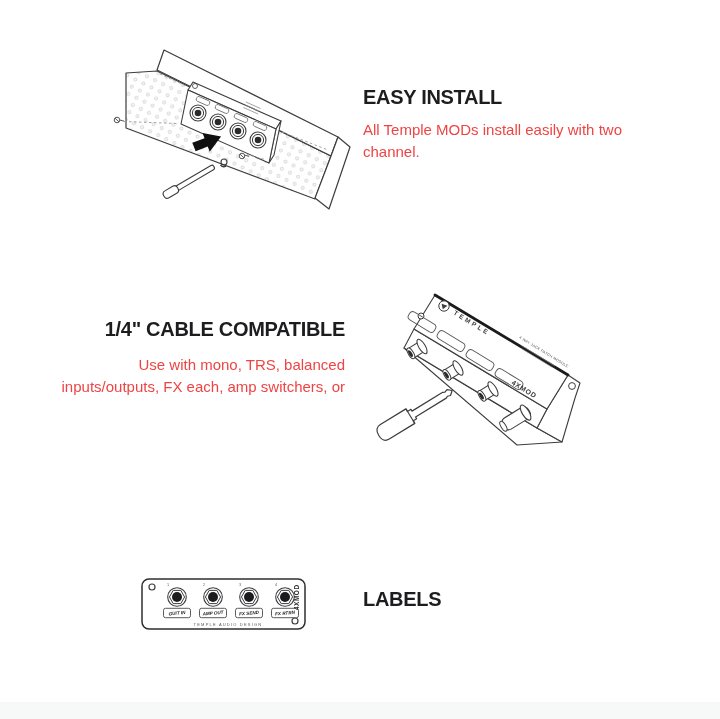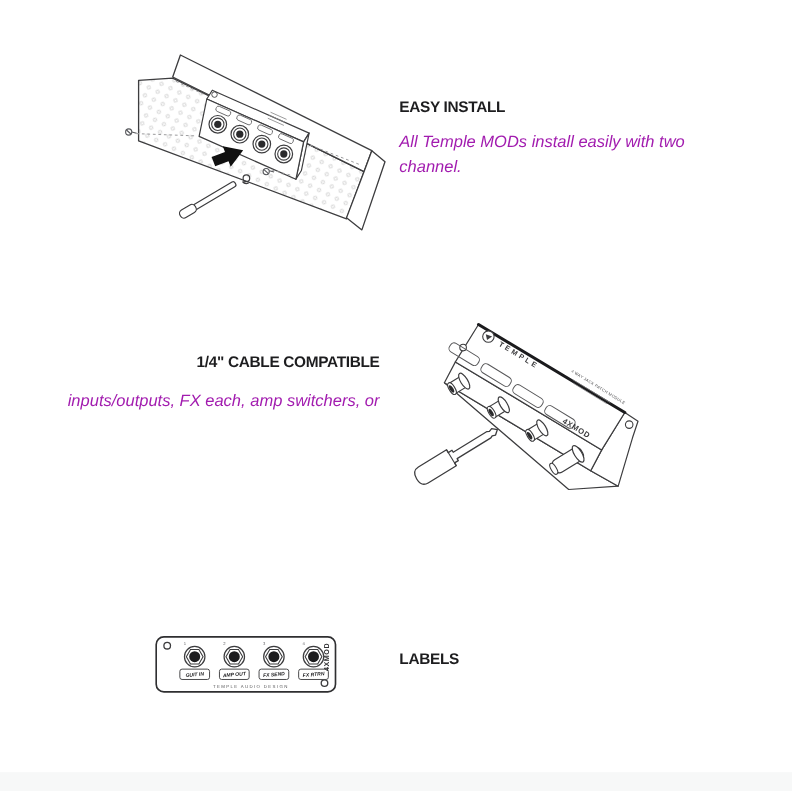--- a/index.html
+++ b/index.html
@@ -11,7 +11,7 @@
   }
   .txt { position:absolute; }
   .feature-heading {
-    font-size:14px; font-weight:700; color:#1d1d1f;
+    font-size:20px; font-weight:700; color:#1d1d1f;
     letter-spacing:-0.3px; line-height:22px; white-space:nowrap;
   }
   .feature-body { margin-top:11px; }

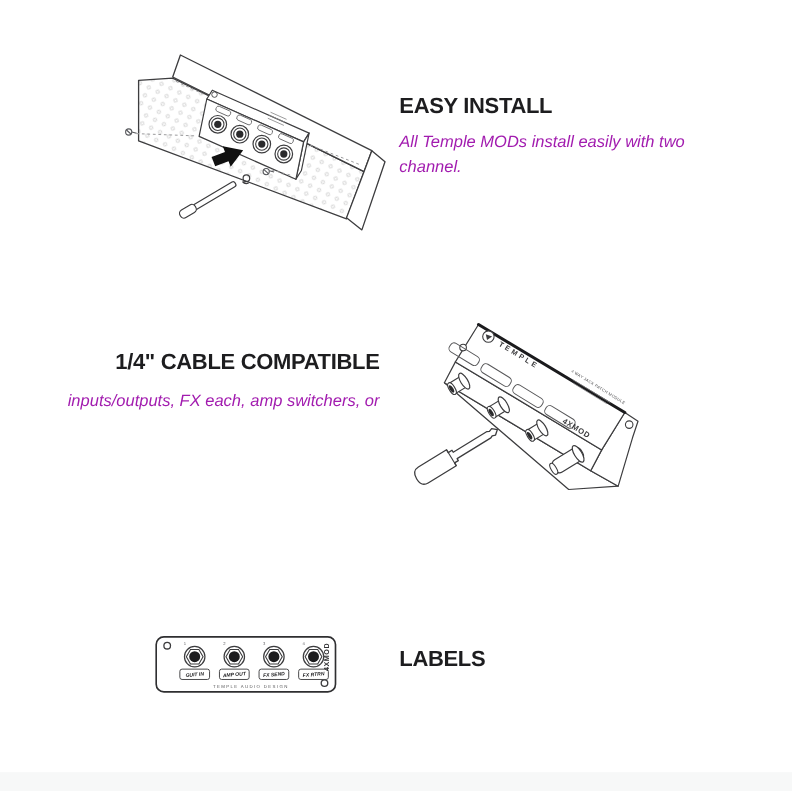--- a/index.html
+++ b/index.html
@@ -16,7 +16,7 @@
   }
   .feature-body { margin-top:11px; }
   .feature-body .line {
-    font-size:15px; line-height:22px; color:#a21caf; white-space:nowrap;font-style:italic;
+    font-size:15px; line-height:22px; color:#ef4444; white-space:nowrap;
   }
   .align-right { text-align:right; }
   .illus { position:absolute; }

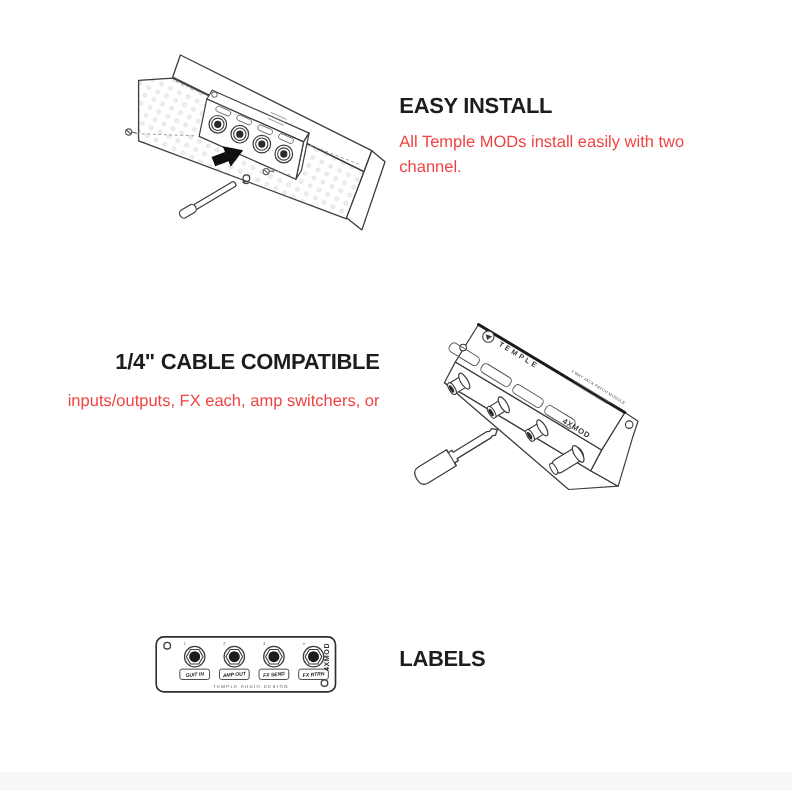--- a/index.html
+++ b/index.html
@@ -135,6 +135,7 @@
   <div class="txt align-right" style="left:25px; top:318px; width:320px;">
     <div class="feature-heading">1/4" CABLE COMPATIBLE</div>
     <div class="feature-body" style="margin-top:14px;">
+      <div class="line">Use with mono, TRS, balanced</div>
       <div class="line">inputs/outputs, FX each, amp switchers, or</div>
     </div>
   </div>

